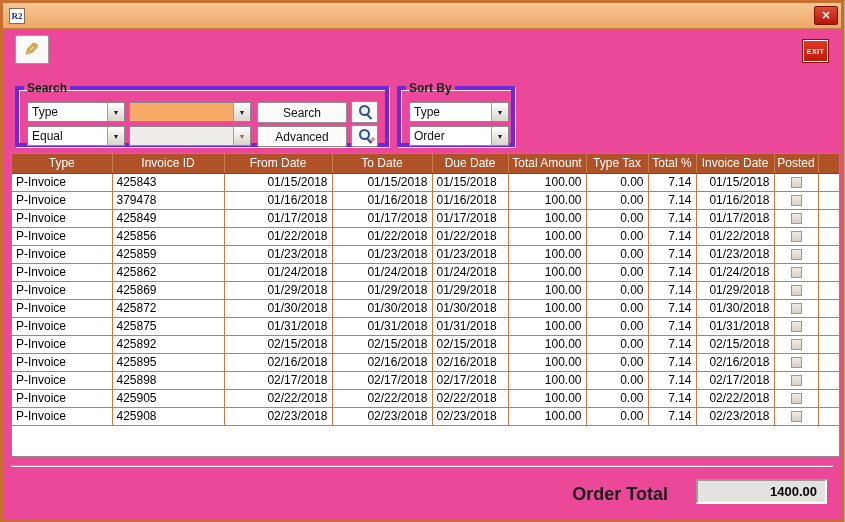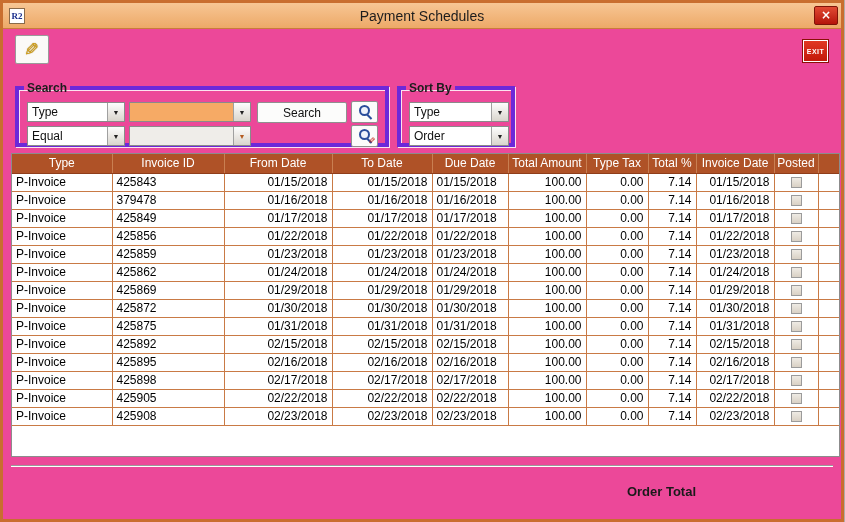--- a/index.html
+++ b/index.html
@@ -156,7 +156,6 @@
     <div class="app-icon">
       <span>R2</span>
     </div>
-    <div class="title">Payment Schedules</div>
     <div class="close-btn">
       <span>×</span>
     </div>

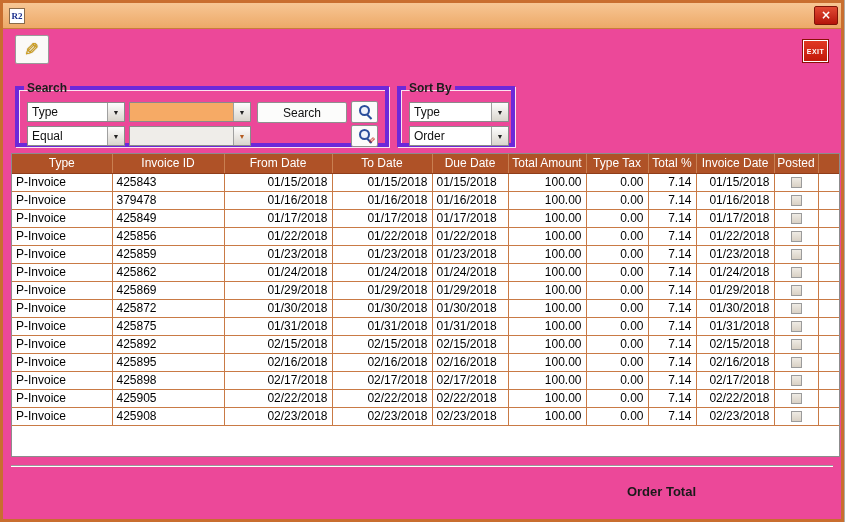--- a/index.html
+++ b/index.html
@@ -190,6 +190,7 @@
       <span class="combo-text"></span>
       <span class="combo-arrow">▼</span>
     </div>
+    <button class="btn" style="left:238px; top:31px; width:90px;">Advanced</button>
     <button class="btn icon-btn" style="left:332px; top:30px;">
       <span class="magnifier"></span>
       <span class="red-pencil">✎</span>

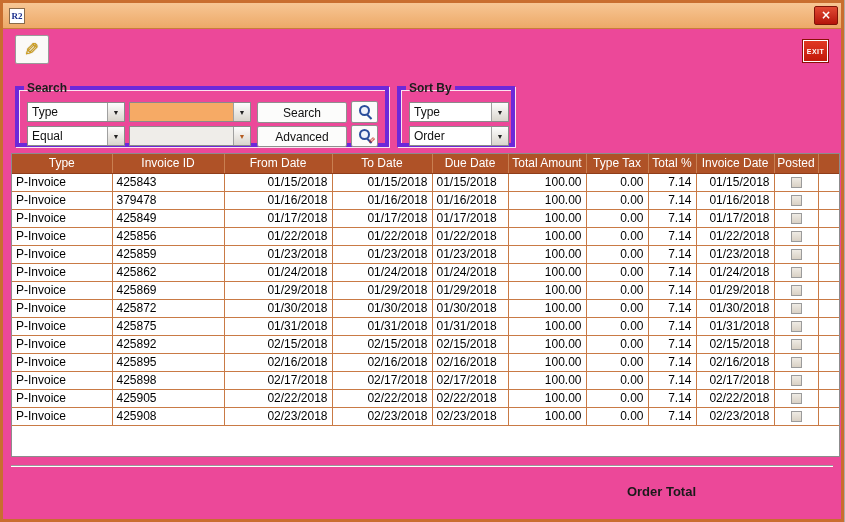--- a/index.html
+++ b/index.html
@@ -136,8 +136,8 @@
     border-top:1px solid #9a9a9a; border-bottom:1px solid #fff;
   }
   .order-total-label {
-    position:absolute; right:145px; top:481px;
-    font-size:13px; font-weight:bold; color:#1a1a1a;
+    position:absolute; right:173px; top:481px;
+    font-size:18px; font-weight:bold; color:#1a1a1a;
   }
   .order-total-box {
     position:absolute; right:14px; top:476px; width:131px; height:25px;

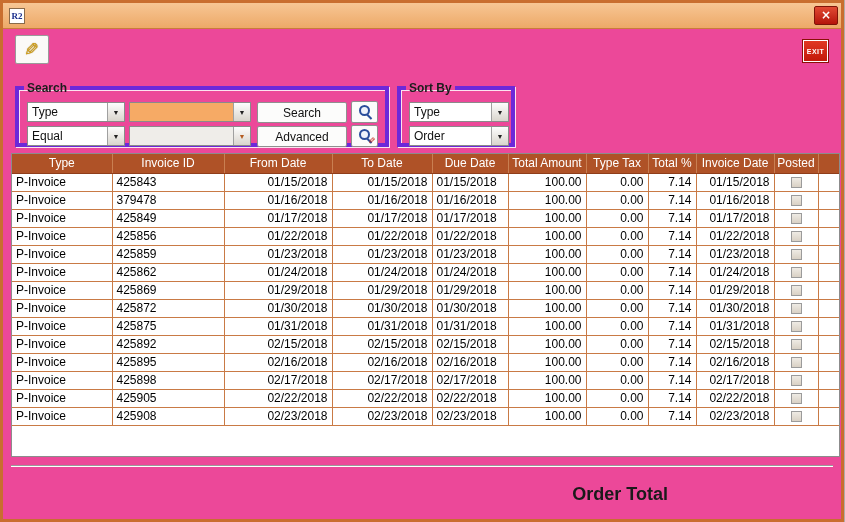--- a/index.html
+++ b/index.html
@@ -429,6 +429,7 @@
 
   <div class="panel-divider"></div>
   <span class="order-total-label">Order Total</span>
+  <div class="order-total-box">1400.00</div>
 
 </div>
 

